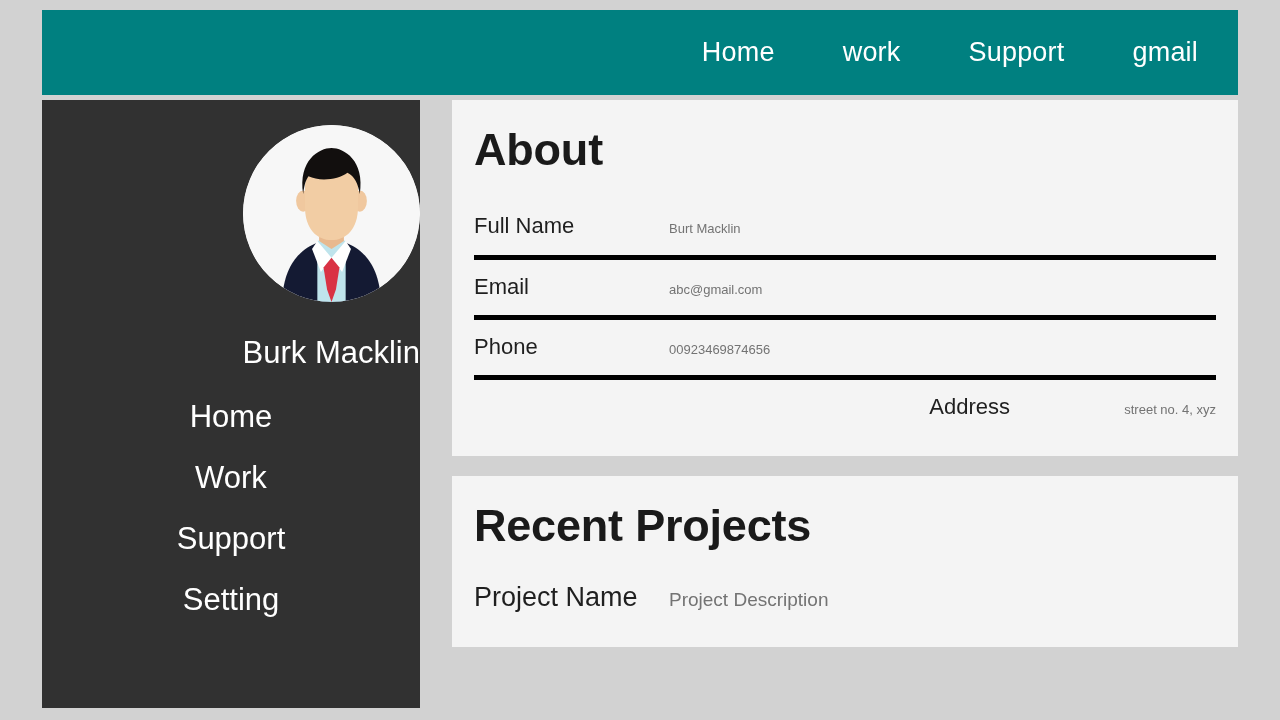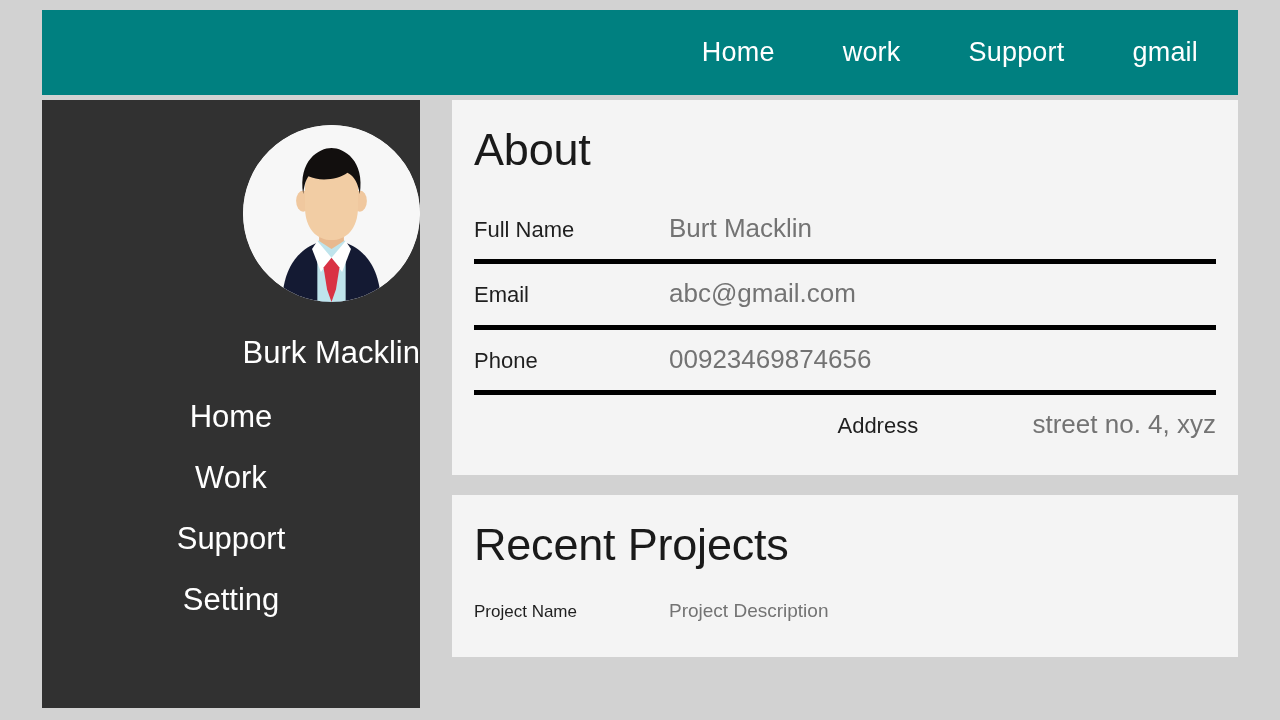--- a/index.html
+++ b/index.html
@@ -119,7 +119,7 @@
 
   .card-title {
     font-size: 45px;
-    font-weight: 400;
+    font-weight: 700;
     color: #1a1a1a;
     line-height: 1.05;
     margin-bottom: 26px;

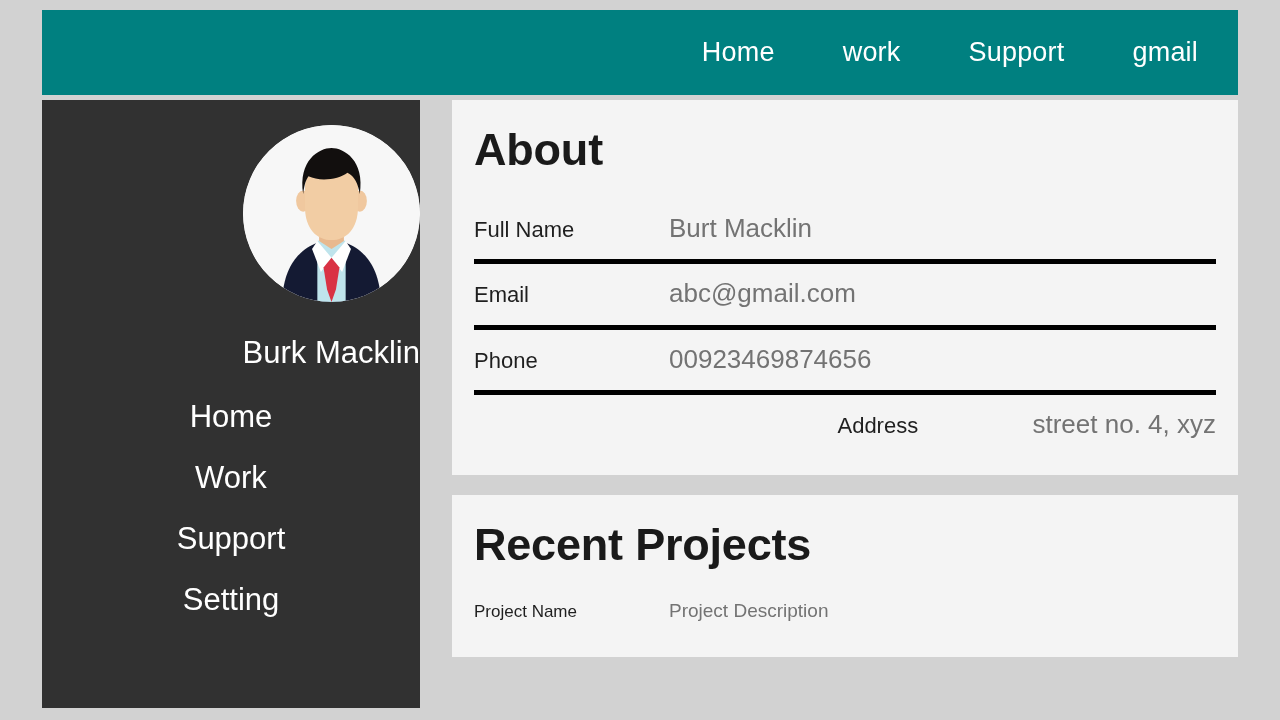--- a/index.html
+++ b/index.html
@@ -143,7 +143,7 @@
   }
 
   .info-value {
-    font-size: 26px;
+    font-size: 13px;
     color: #737373;
     line-height: 1.2;
   }

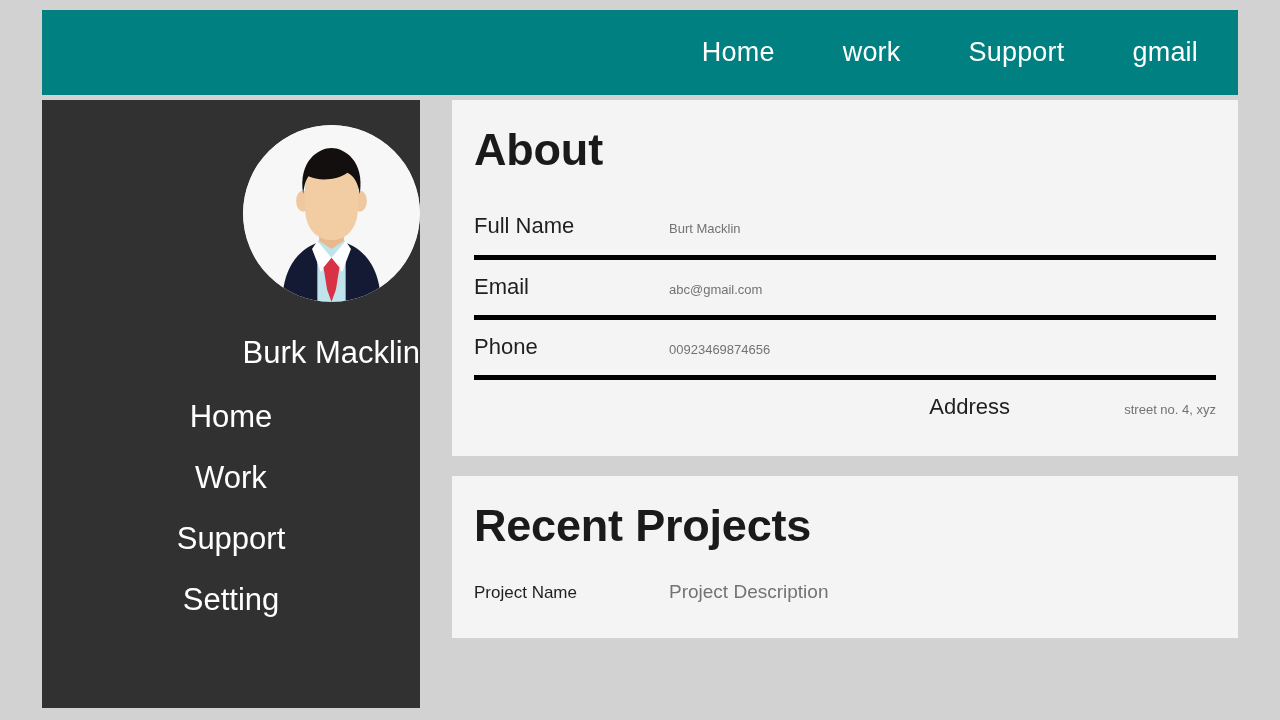--- a/index.html
+++ b/index.html
@@ -153,7 +153,7 @@
     align-items: baseline;
     padding: 6px 0 14px 0;
   }
-  .project-row .info-label { font-size: 17px; width: 195px; }
+  .project-row .info-label { font-size: 27px; width: 195px; }
   .project-row .info-value { font-size: 19px; }
 </style>
 </head>

